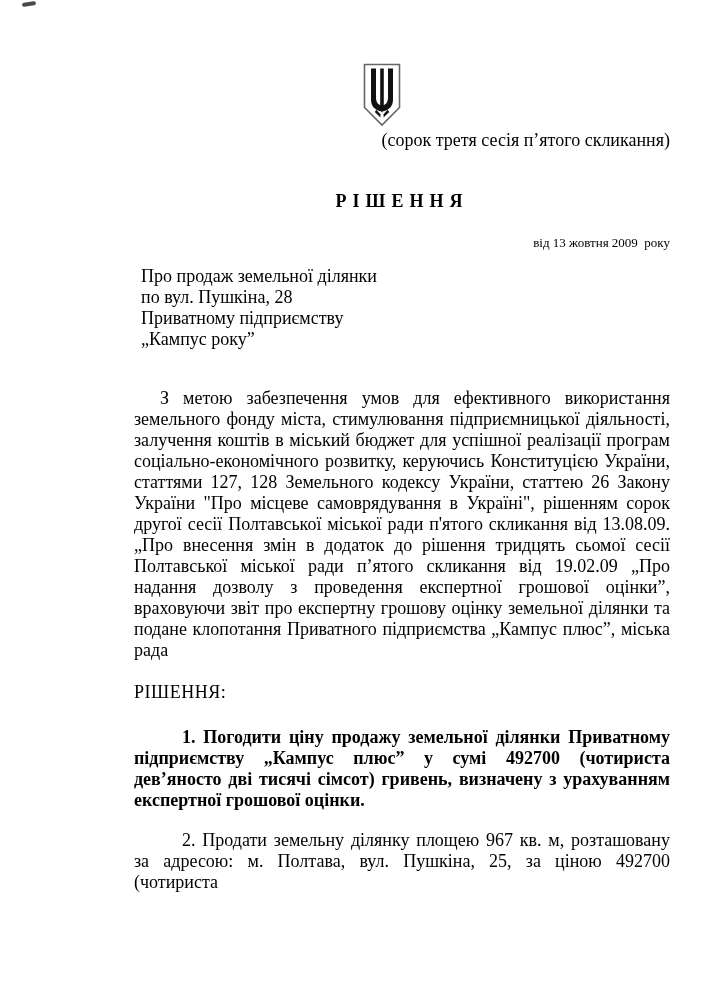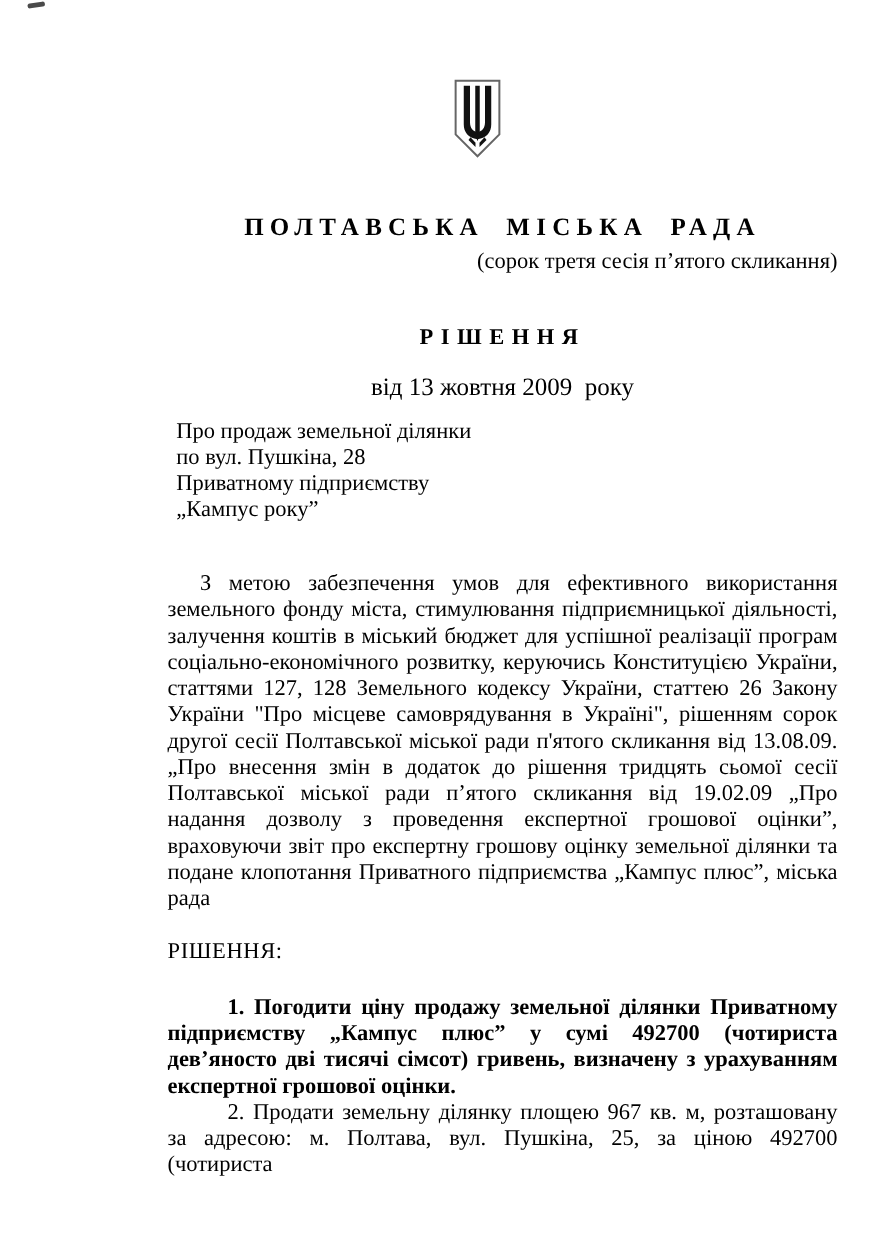--- a/index.html
+++ b/index.html
@@ -63,7 +63,6 @@
       </g>
     </svg>
 
-    <div class="title">ПОЛТАВСЬКА МІСЬКА РАДА</div>
 
     <div class="session">(сорок третя сесія п’ятого скликання)</div>
 

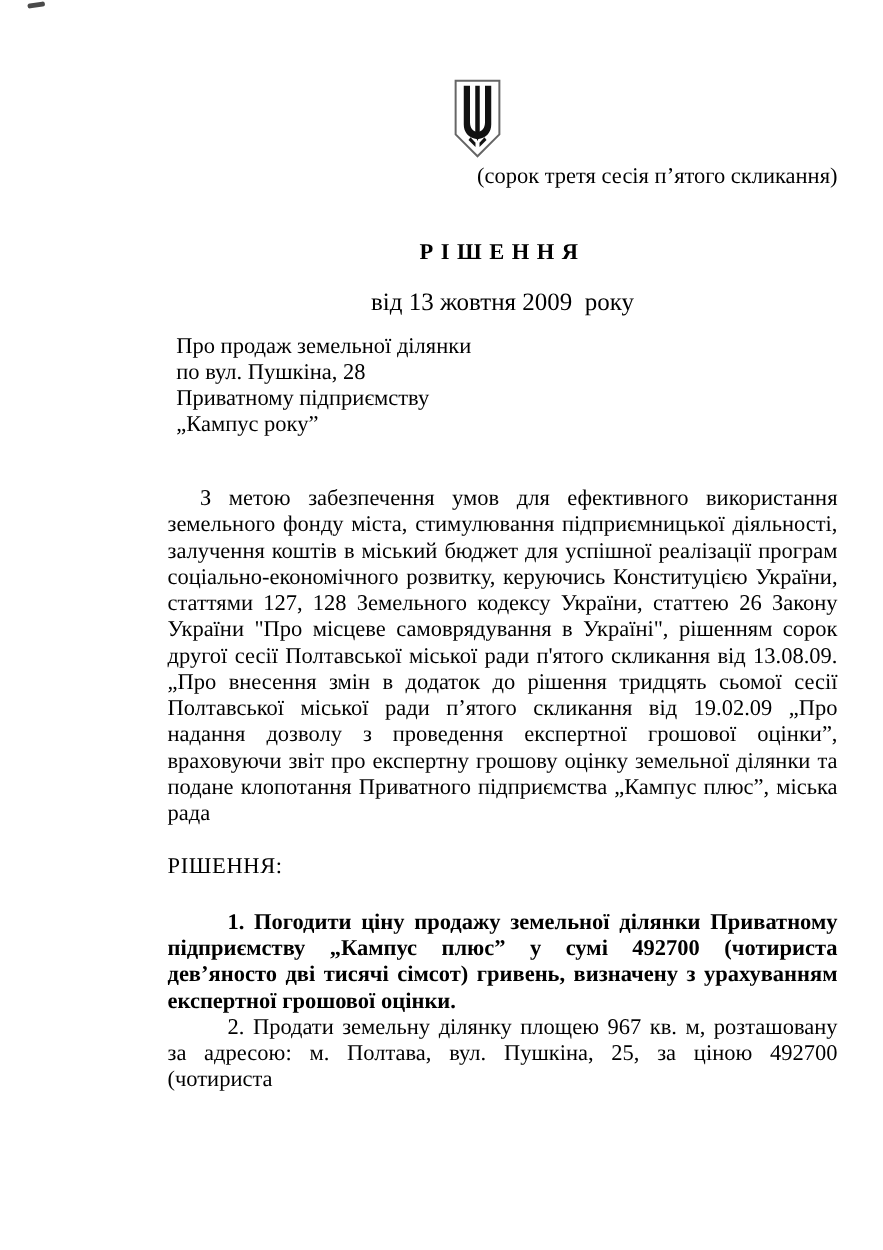--- a/index.html
+++ b/index.html
@@ -30,7 +30,7 @@
     margin-top:40px; text-align:center;
     font-weight:700; font-size:18px; letter-spacing:6px; line-height:21px;
   }
-  .date-line { margin-top:20px; text-align:center; font-size:20px; line-height:21px; white-space:pre; }
+  .date-line { margin-top:20px; text-align:right; font-size:13px; line-height:21px; white-space:pre; }
 
   .subject { margin-top:13px; margin-left:7px; font-size:18px; line-height:21px; }
 

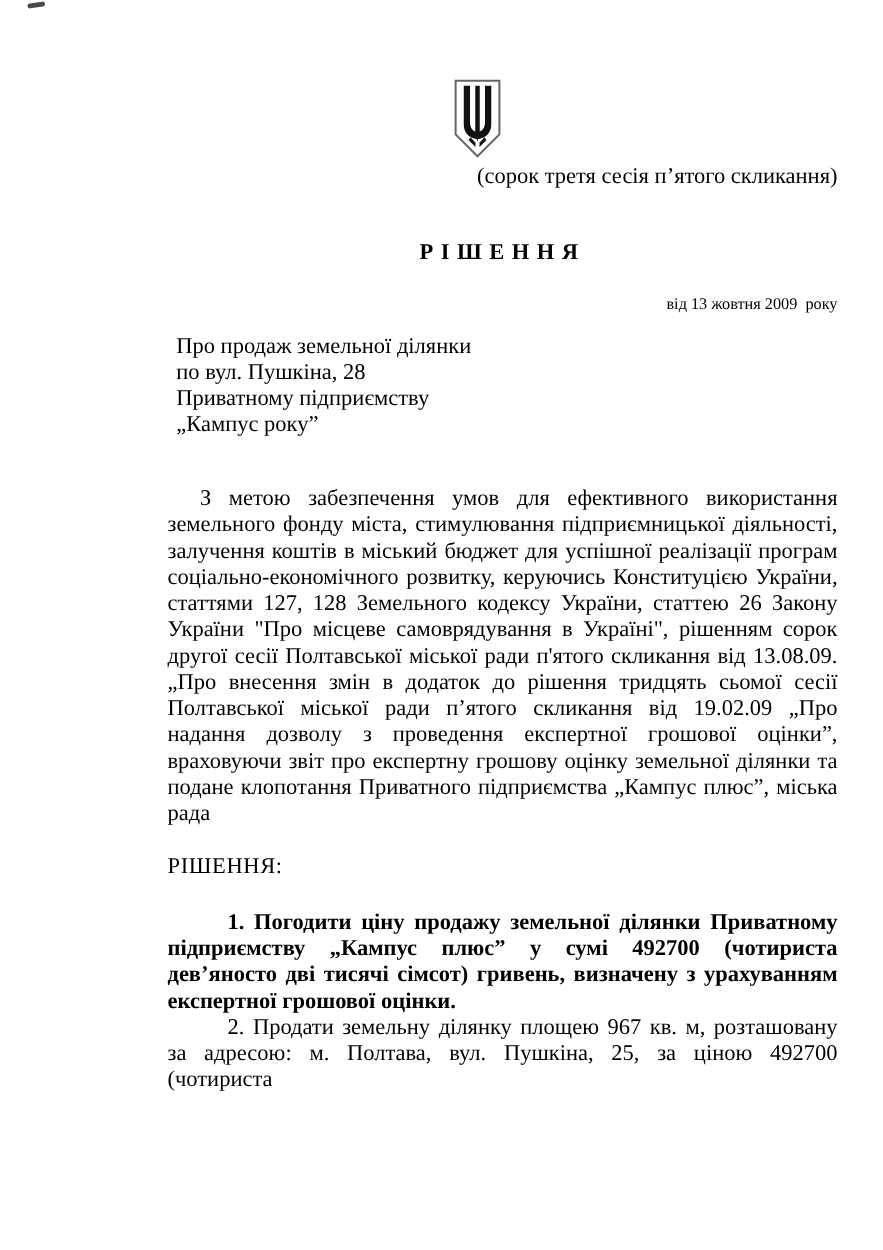--- a/index.html
+++ b/index.html
@@ -41,7 +41,7 @@
   .resolved { margin-top:21px; font-size:18px; line-height:21px; letter-spacing:0.5px; }
   .item { font-size:18px; line-height:21px; text-align:justify; text-indent:48px; }
   .item-1 { margin-top:24px;font-weight:bold; }
-  .item-2 { }
+  .item-2 { margin-top:19px; }
 </style>
 </head>
 <body>

